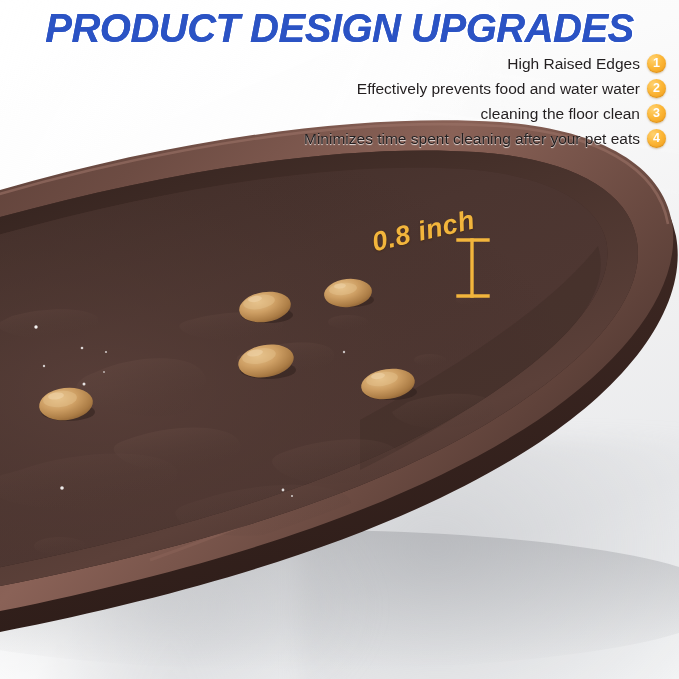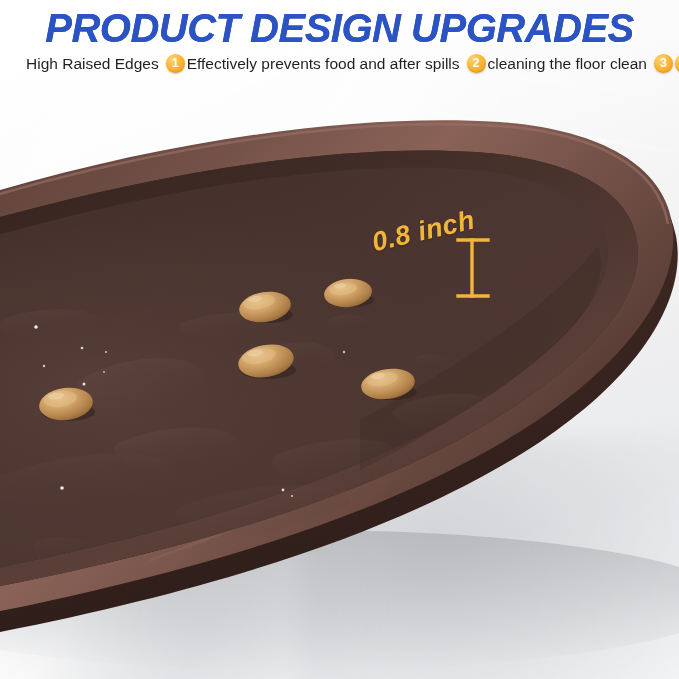--- a/index.html
+++ b/index.html
@@ -56,7 +56,7 @@
   
   .features{
     position:absolute;right:13px;top:52px;width:640px;
-    display:flex;flex-direction:row;align-items:flex-end;gap:2px;
+    display:flex;flex-direction:column;align-items:flex-end;gap:2px;
   }
   .feature-row{
     display:flex;align-items:center;justify-content:flex-end;gap:7px;height:23px;

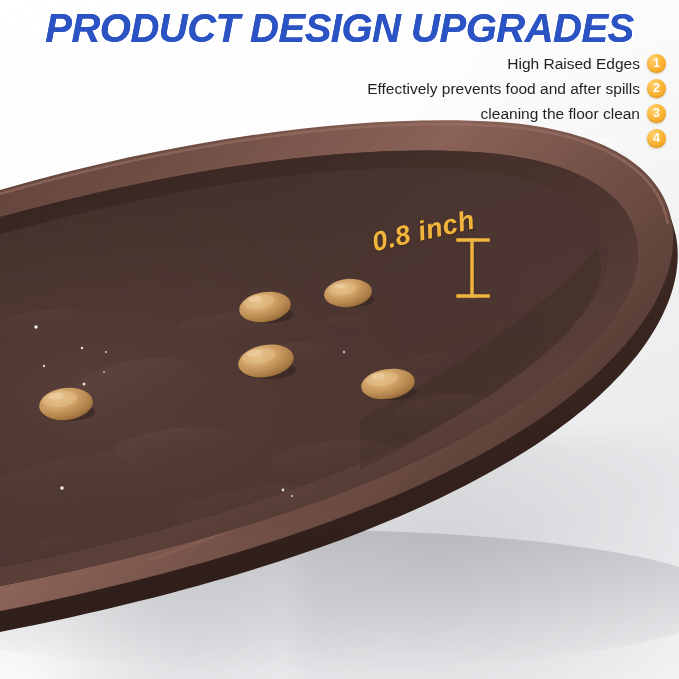--- a/index.html
+++ b/index.html
@@ -317,7 +317,7 @@
     </div>
 
     <div class="feature-row">
-      <span class="feature-text">Effectively prevents food and after spills</span>
+      <span class="feature-text">Effectively prevents food and water water</span>
       <span class="badge">2</span>
     </div>
 

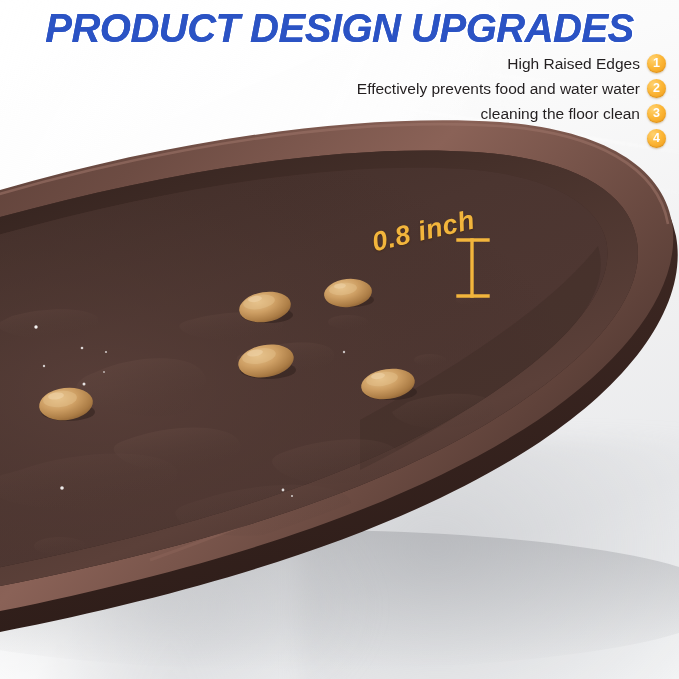--- a/index.html
+++ b/index.html
@@ -327,6 +327,7 @@
     </div>
 
     <div class="feature-row">
+      <span class="feature-text">Minimizes time spent cleaning after your pet eats</span>
       <span class="badge">4</span>
     </div>
 

